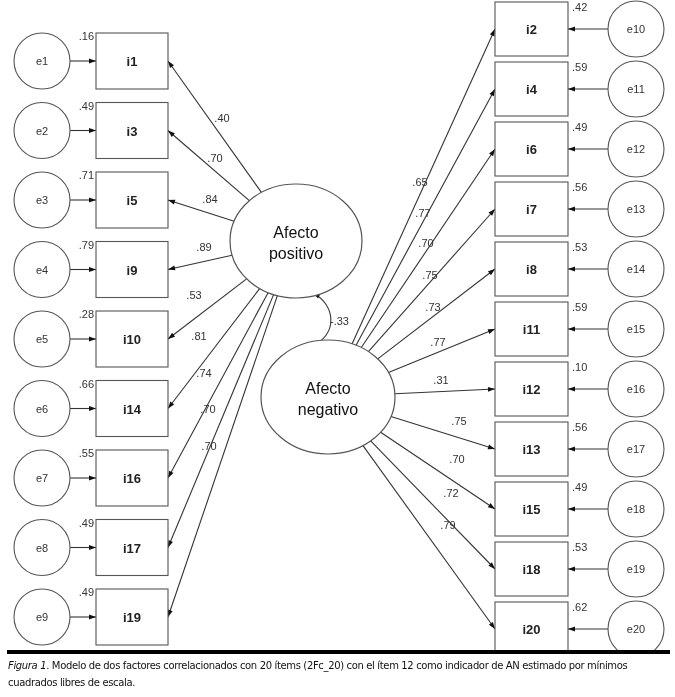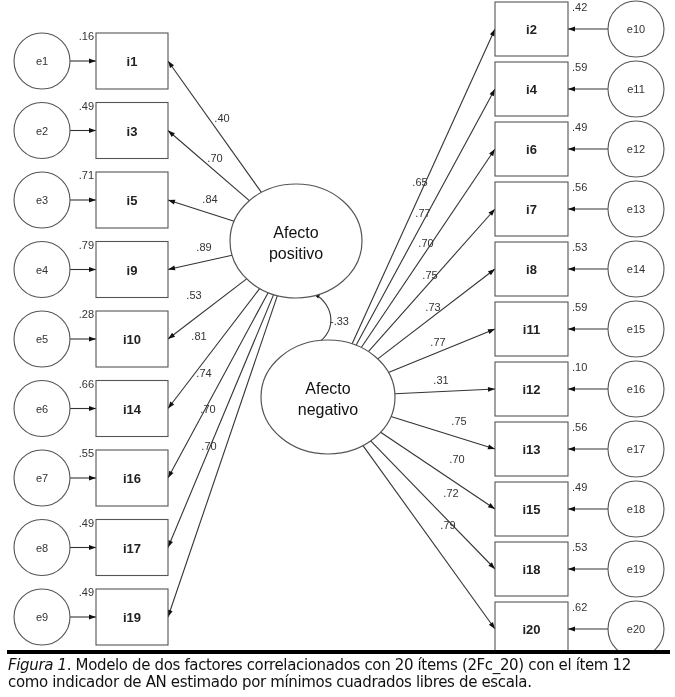--- a/index.html
+++ b/index.html
@@ -6,7 +6,7 @@
     body { width: 675px; height: 697px; overflow: hidden; position: relative; font-family: "Liberation Sans", sans-serif; }
     #diagram { position: absolute; left: 0; top: 0; width: 675px; height: 652px; }
     .rule { position: absolute; left: 7px; top: 650px; width: 663px; height: 4px; background: #000; }
-    .caption { position: absolute; left: 8px; top: 657px; width: 665px; font-family: "DejaVu Sans", sans-serif; font-size: 15px; line-height: 17px; color: #111; letter-spacing: -0.35px; }
+    .caption { position: absolute; left: 8px; top: 657px; width: 665px; font-family: "DejaVu Sans", sans-serif; font-size: 10px; line-height: 17px; color: #111; letter-spacing: -0.35px; }
     .caption .fig { font-style: italic; }
     svg text { font-family: "Liberation Sans", sans-serif; fill: #222; }
     .item-label { font-weight: bold; font-size: 13px; }

